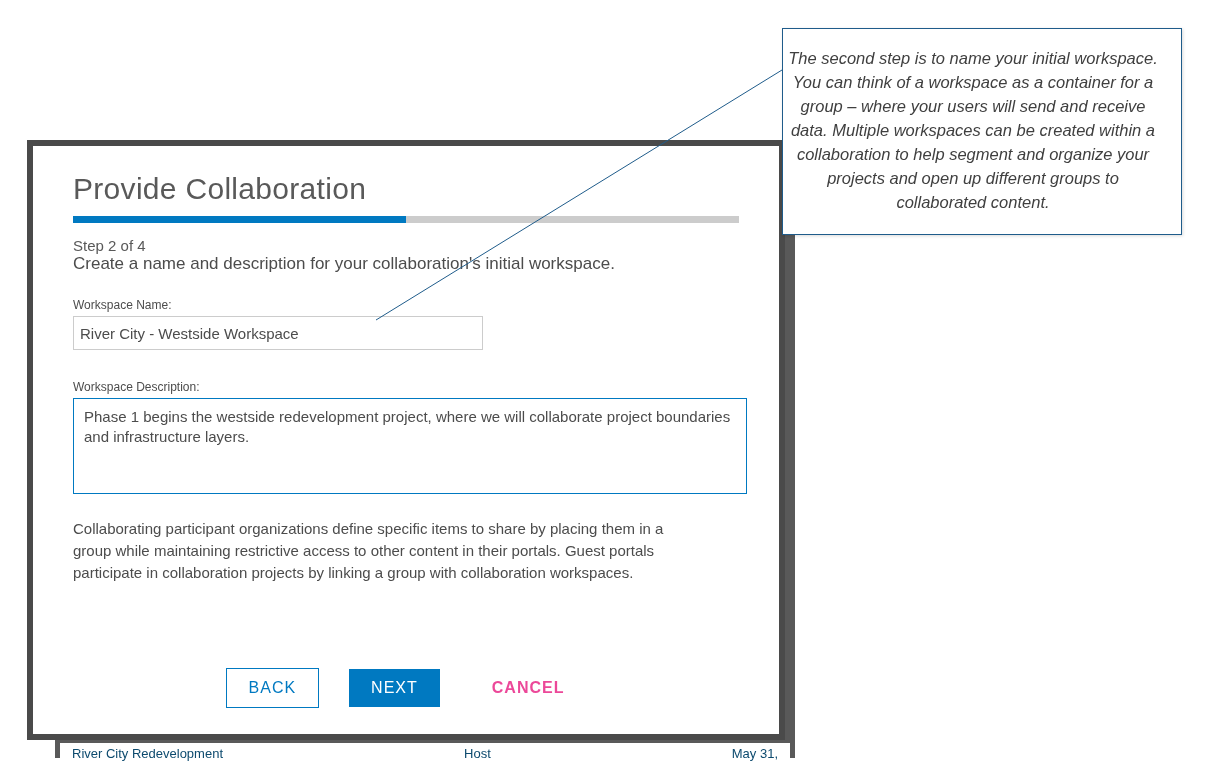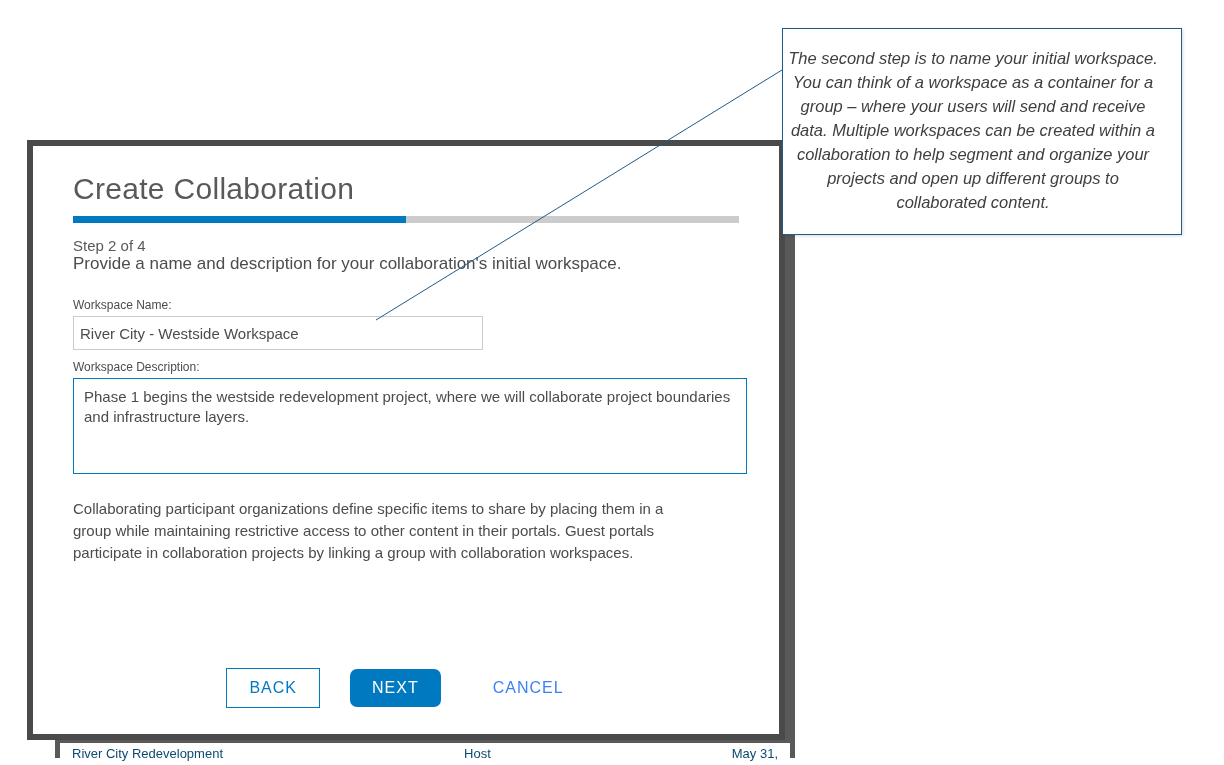--- a/index.html
+++ b/index.html
@@ -198,7 +198,7 @@
 
 <div class="dialog-border">
   <div class="dialog">
-    <h1 class="dialog-title">Create Collaboration</h1>
+    <h1 class="dialog-title">Provide Collaboration</h1>
 
     <div class="progress-track">
       <div class="progress-fill" id="progress-fill" style="width: 50%;"></div>

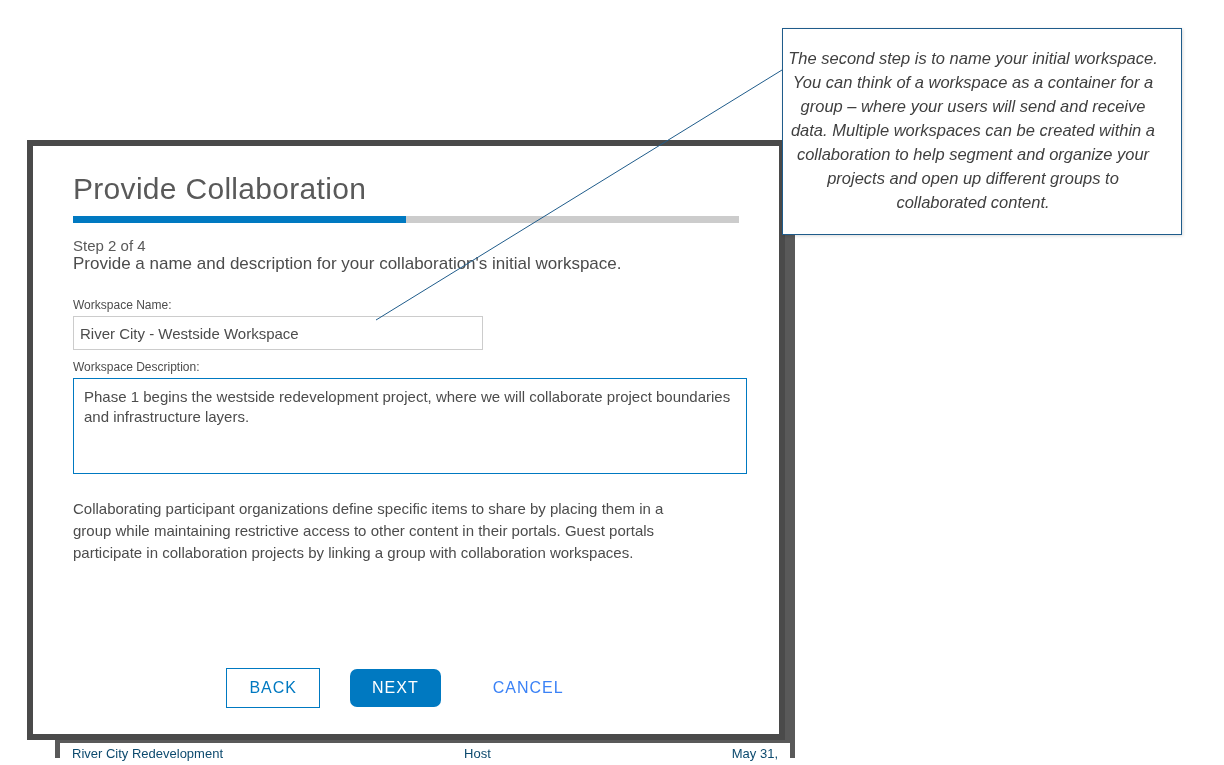--- a/index.html
+++ b/index.html
@@ -205,7 +205,7 @@
     </div>
 
     <div class="step-label">Step 2 of 4</div>
-    <div class="step-instruction">Provide a name and description for your collaboration's initial workspace.</div>
+    <div class="step-instruction">Create a name and description for your collaboration's initial workspace.</div>
 
     <div class="field-label">Workspace Name:</div>
     <input type="text" class="text-input" value="River City - Westside Workspace" style="">

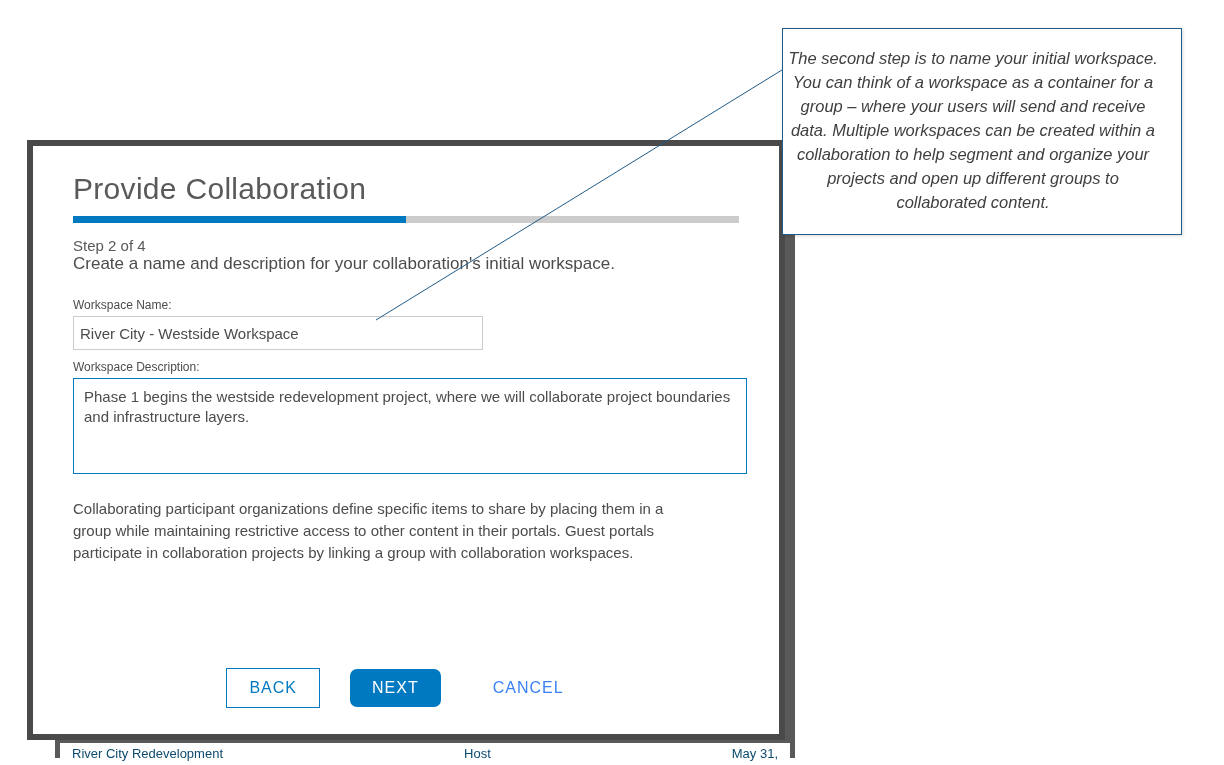--- a/index.html
+++ b/index.html
@@ -103,7 +103,7 @@
     background:#fff;
   }
   .textarea-wrap {
-    margin-top: 10px;
+    margin-top: 30px;
   }
   .desc-textarea {
     width: 674px;

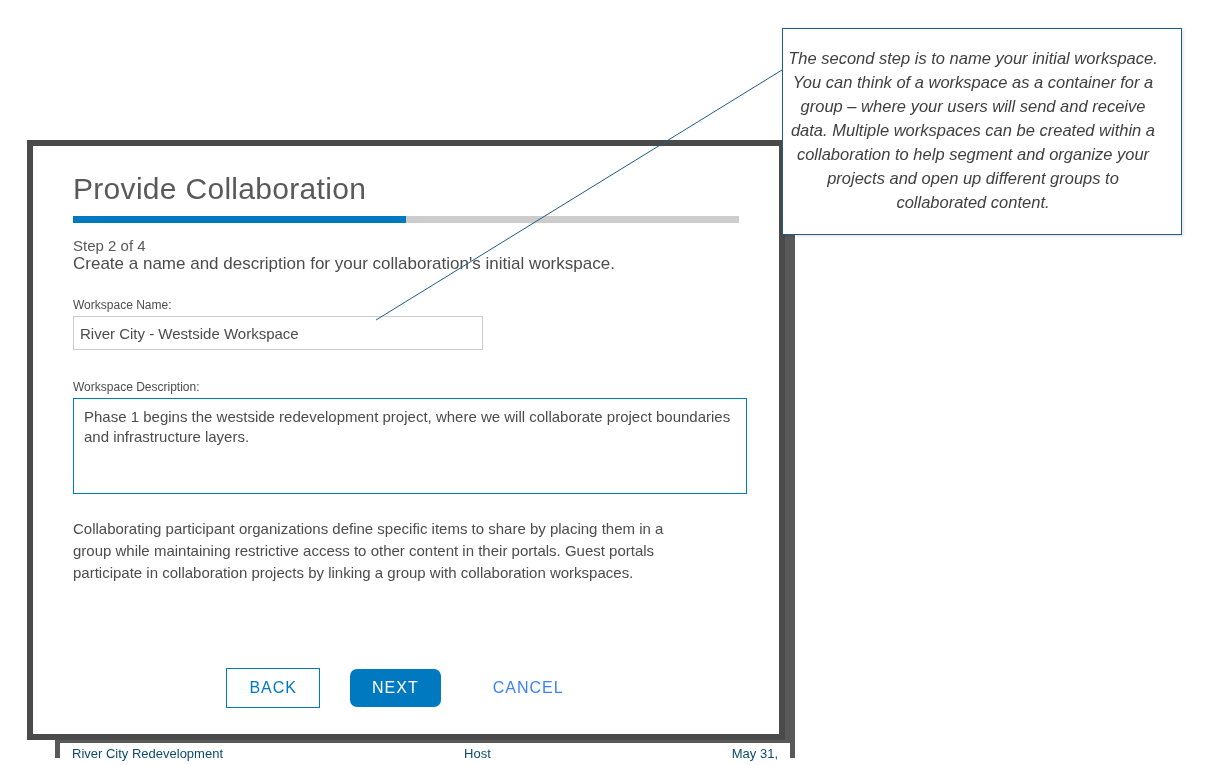--- a/index.html
+++ b/index.html
@@ -153,7 +153,6 @@
   .btn-next {
     color: #ffffff;
     background: #0079c1;
-    border-radius: 7px;
   }
   .btn-cancel {
     color: #3b82f6;

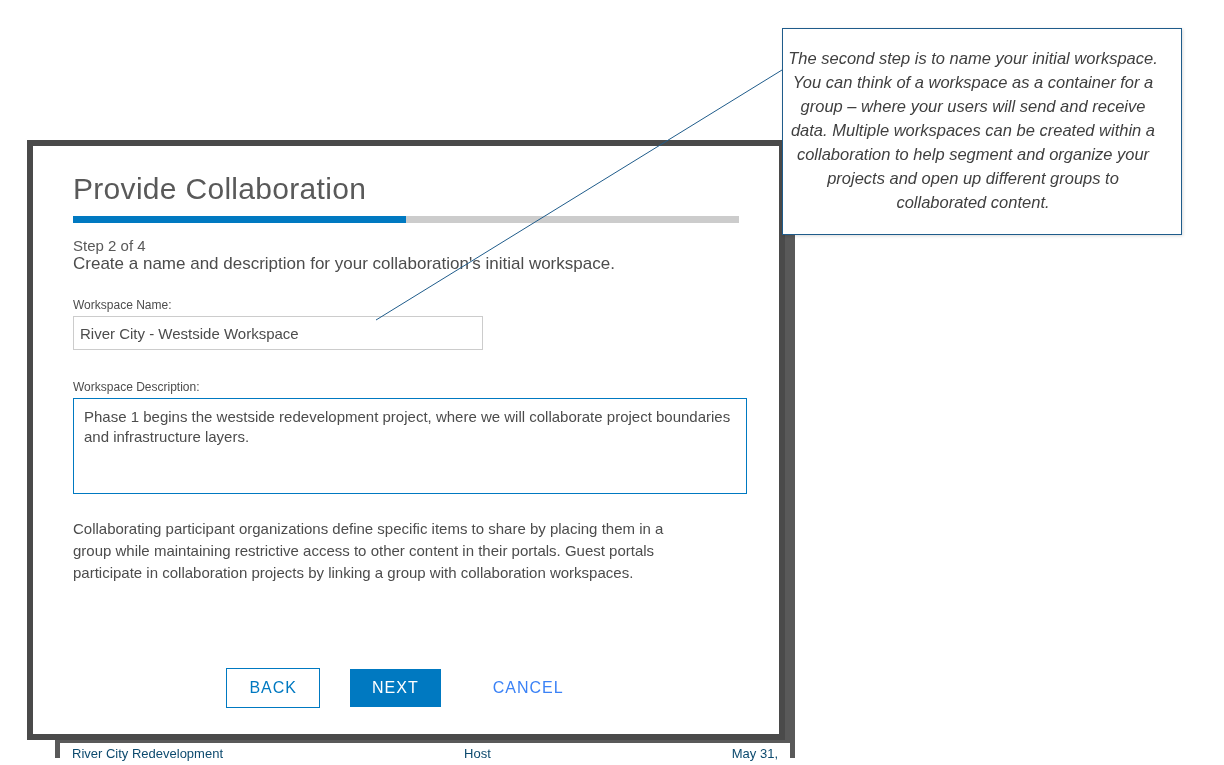--- a/index.html
+++ b/index.html
@@ -155,8 +155,9 @@
     background: #0079c1;
   }
   .btn-cancel {
-    color: #3b82f6;
+    color: #ec4899;
     background: transparent;
+    font-weight: bold;
   }
 
   

